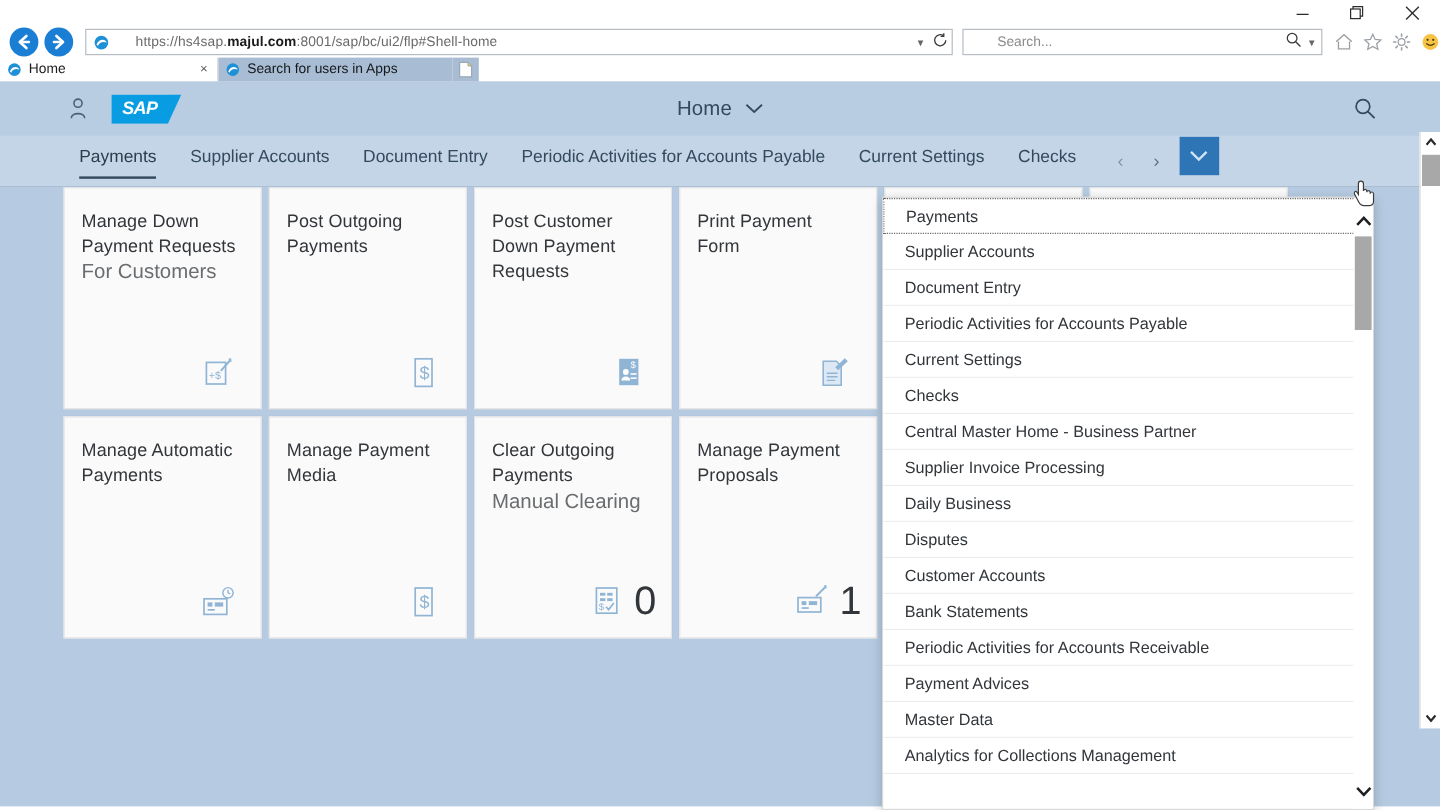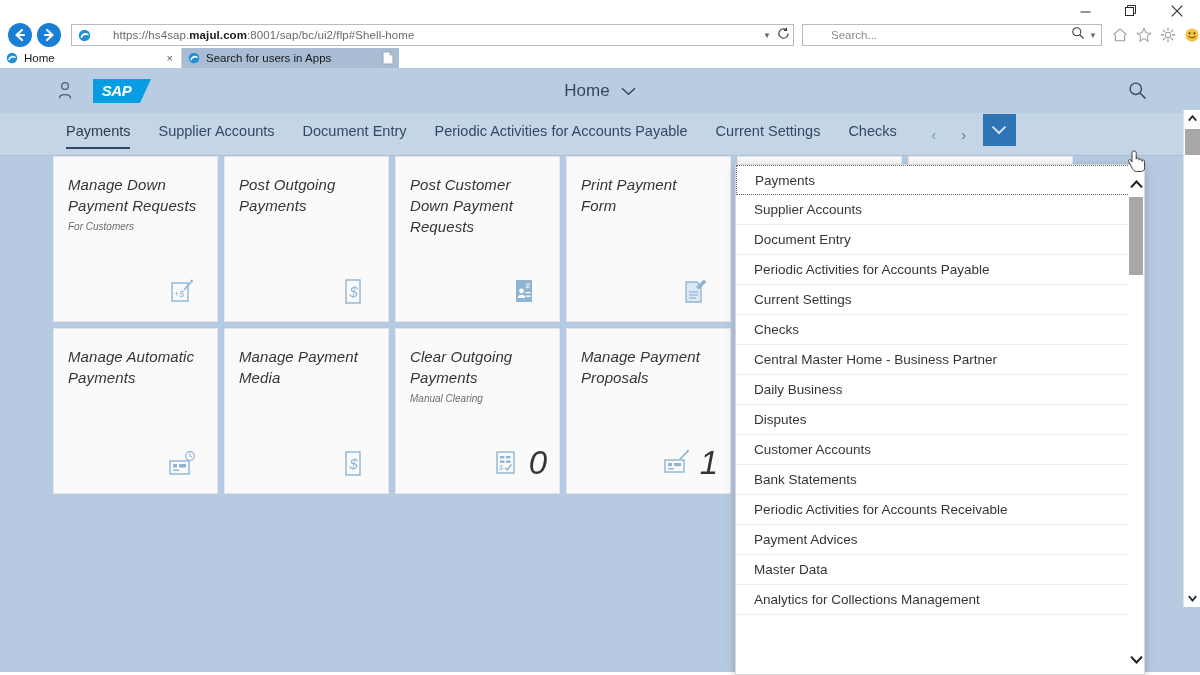--- a/index.html
+++ b/index.html
@@ -157,11 +157,10 @@
     display:flex; flex-wrap:wrap; gap:6px 6px; width:1100px;
   }
   .tile {
-    width:165px; height:166px; background:#fafafa;
+    width:165px; height:185px; background:#fafafa;
     border:1px solid #e6e6e6;
     position:relative; padding:17px 14px 0 14px;
     box-shadow:0 0 1px rgba(0,0,0,.06);
-    font-style:italic;
   }
   .tile .t-title {
     font-size:15px; line-height:21px; color:#32363a; font-weight:400;

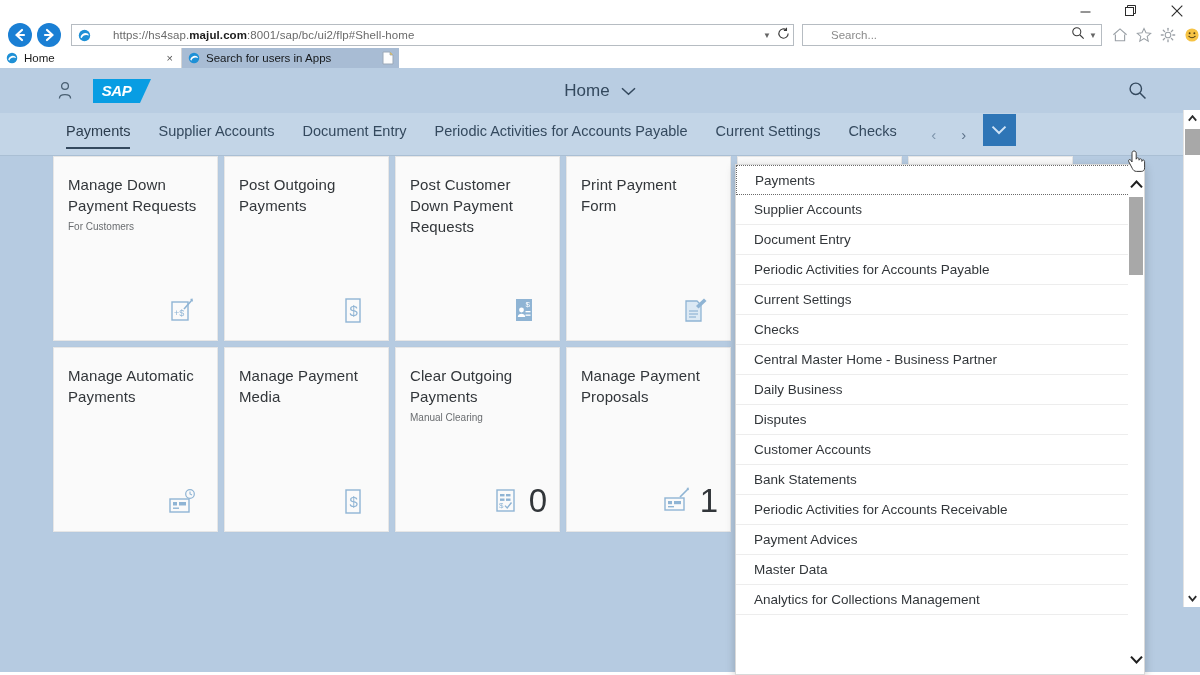--- a/index.html
+++ b/index.html
@@ -167,7 +167,7 @@
     letter-spacing:.1px;
   }
   .tile .t-sub {
-    font-size:10px; color:#6a6d70; margin-top:3px; line-height:16px;
+    font-size:17px; color:#6a6d70; margin-top:3px; line-height:16px;
   }
   .tile .t-foot {
     position:absolute; right:12px; bottom:14px;

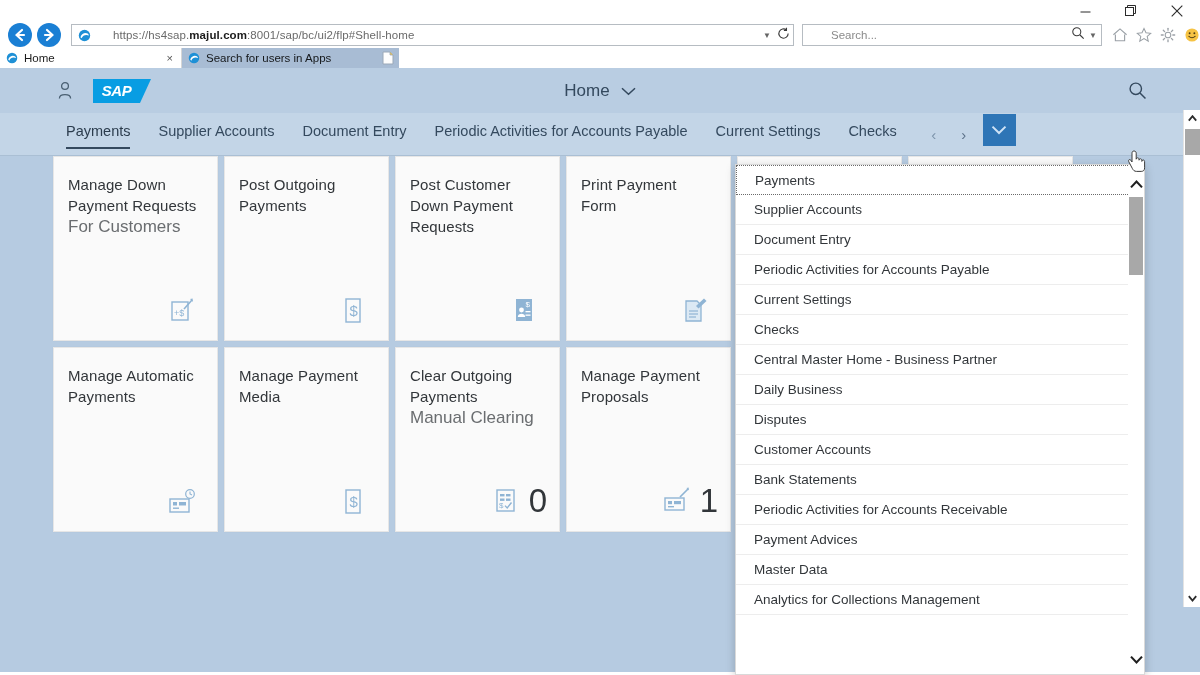--- a/index.html
+++ b/index.html
@@ -672,6 +672,9 @@
           <span>Central Master Home - Business Partner</span>
         </div>
       <div class="dd-item">
+          <span>Supplier Invoice Processing</span>
+        </div>
+      <div class="dd-item">
           <span>Daily Business</span>
         </div>
       <div class="dd-item">

